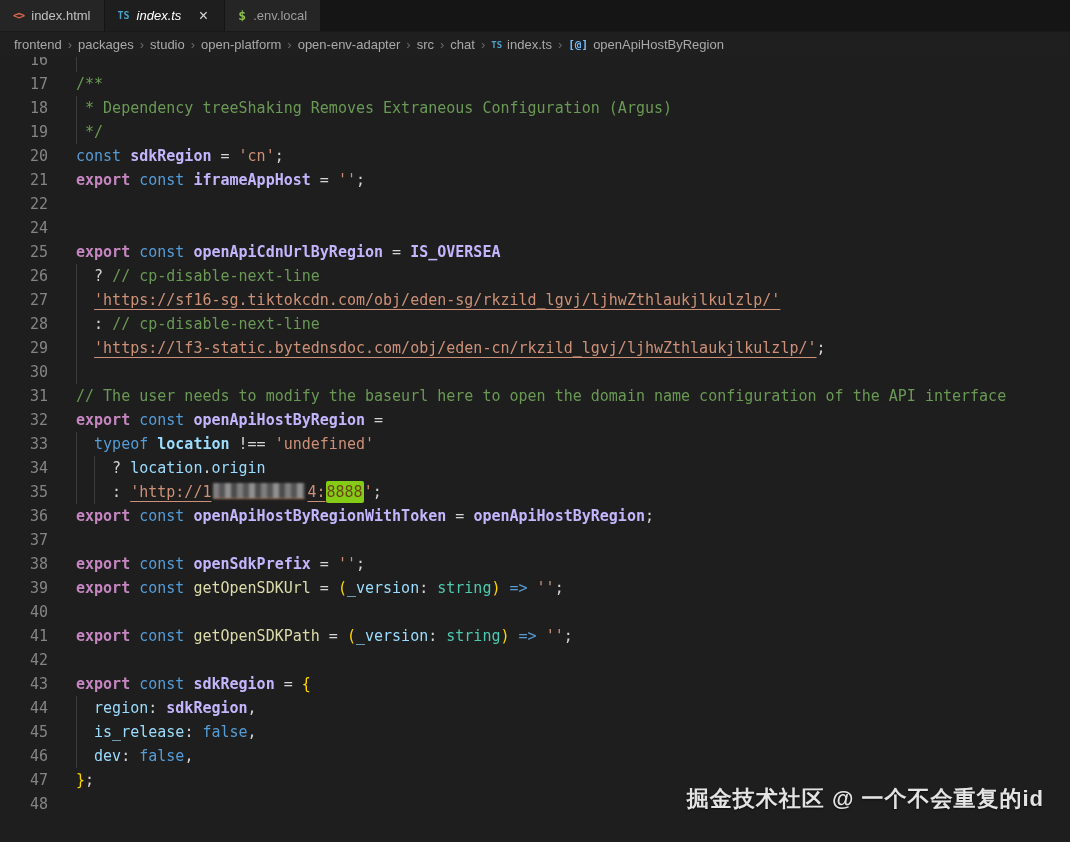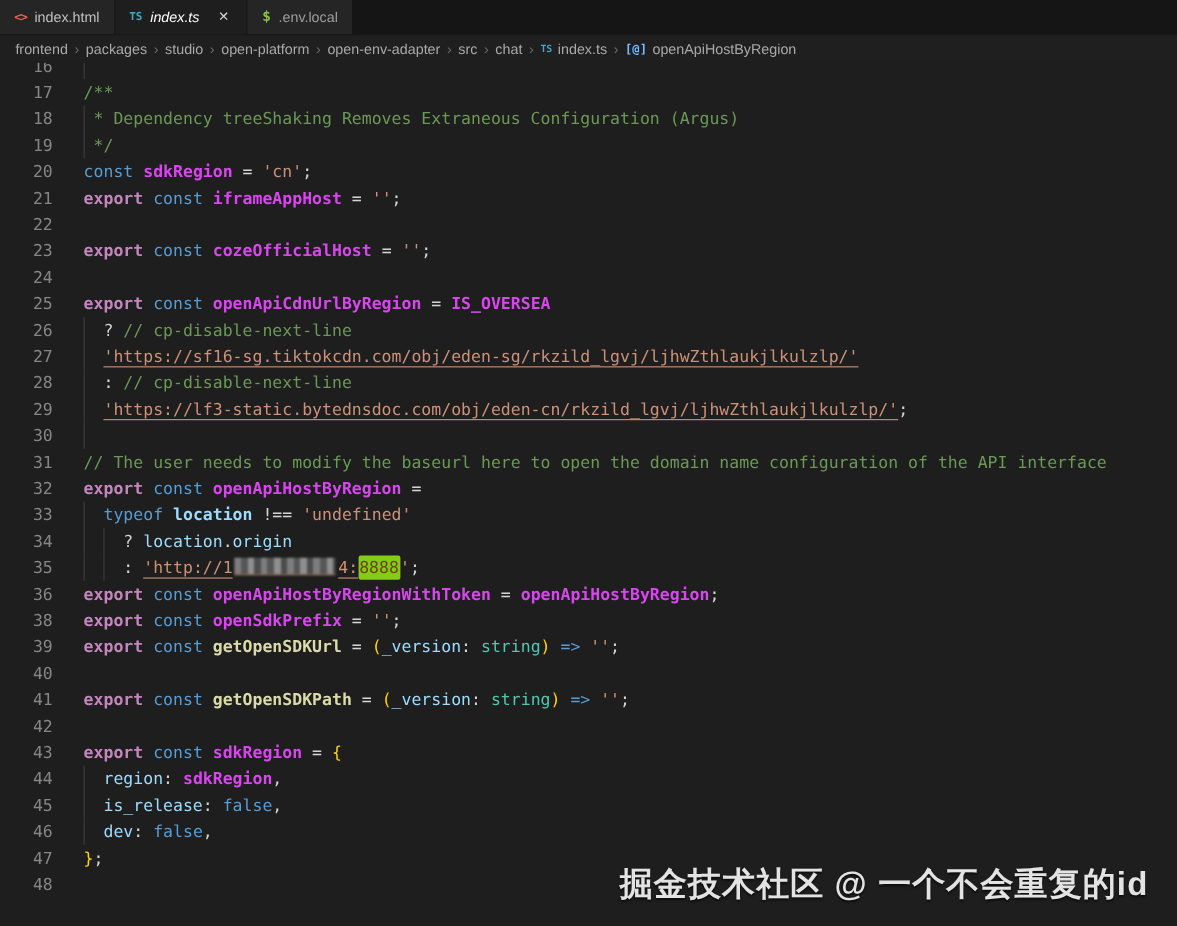--- a/index.html
+++ b/index.html
@@ -42,7 +42,7 @@
   .pun{color:#d4d4d4;}
   .kw1{color:#c586c0;font-weight:bold;}
   .kw2{color:#569cd6;}
-  .var{color:#d946ef;font-weight:bold;}
+  .var{color:#c4b5fd;font-weight:bold;}
   .fn{color:#dcdcaa;font-weight:bold;}
   .prop{color:#9cdcfe;}
   .propB{color:#9cdcfe;font-weight:bold;}

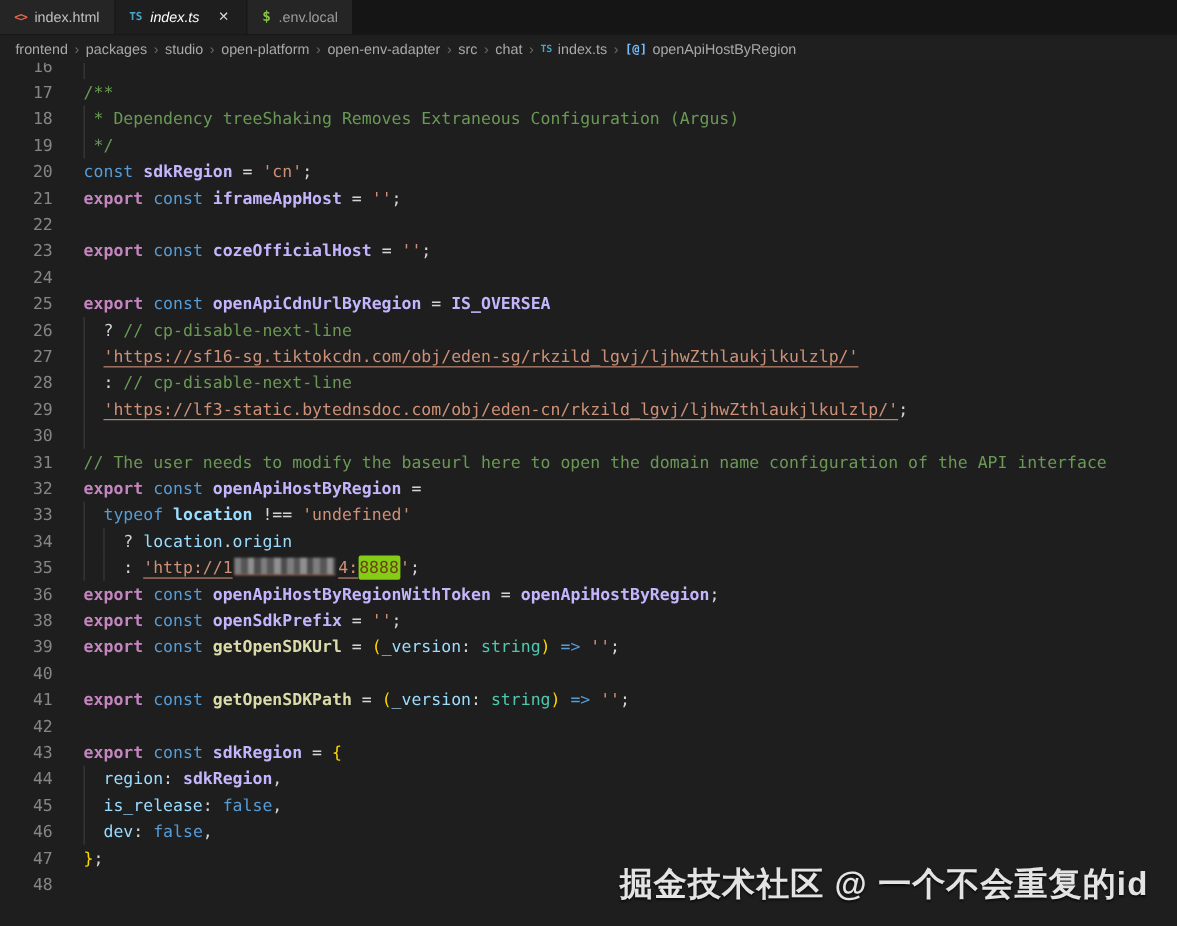--- a/index.html
+++ b/index.html
@@ -150,10 +150,6 @@
           <span class="line-text"></span>
         </div>
         <div class="code-row">
-          <span class="line-num">23</span>
-          <span class="line-text"><span class="tk kw1">export</span><span class="tk pun"> </span><span class="tk kw2">const</span><span class="tk pun"> </span><span class="tk var">cozeOfficialHost</span><span class="tk pun"> = </span><span class="tk str">''</span><span class="tk pun">;</span></span>
-        </div>
-        <div class="code-row">
           <span class="line-num">24</span>
           <span class="line-text"></span>
         </div>

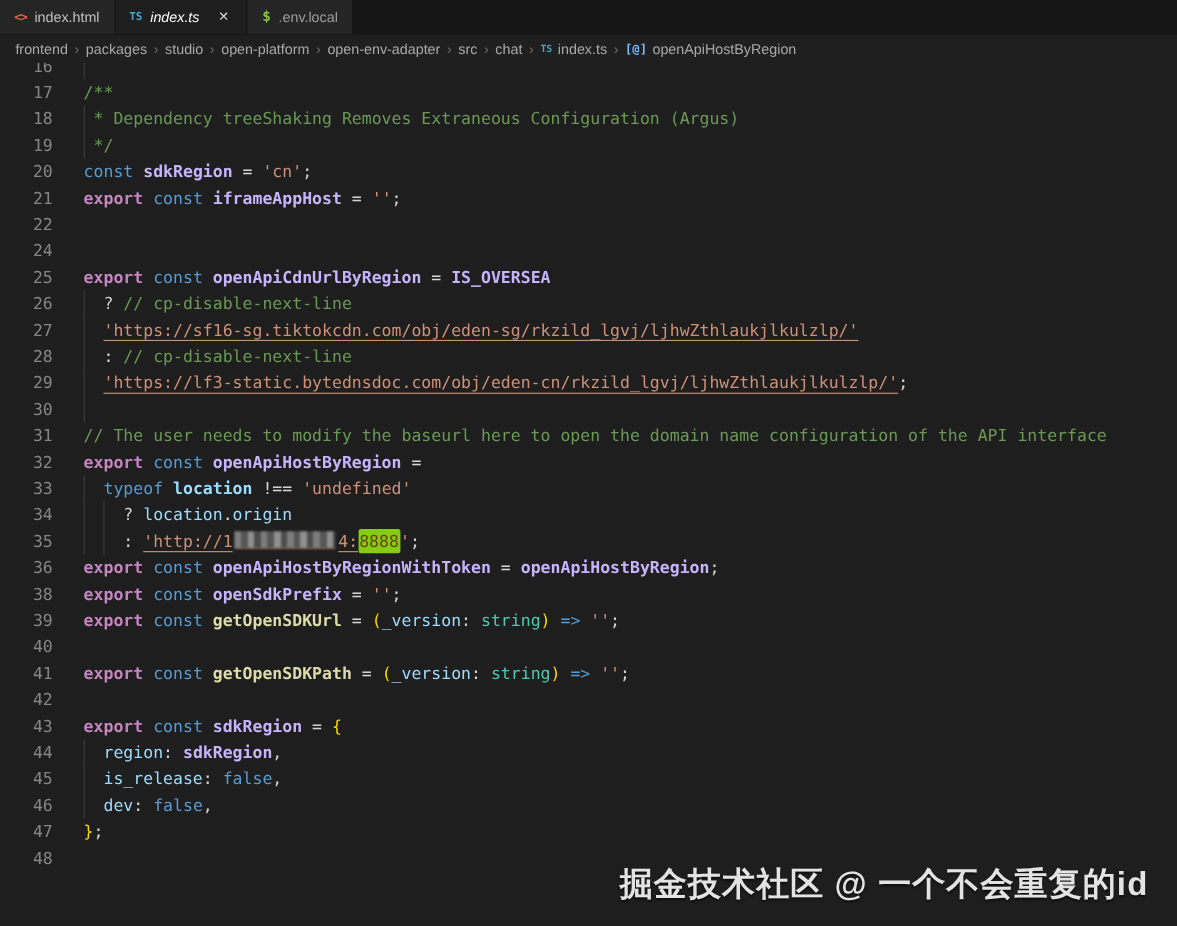--- a/index.html
+++ b/index.html
@@ -212,6 +212,10 @@
           <span class="line-text"><span class="tk kw1">export</span><span class="tk pun"> </span><span class="tk kw2">const</span><span class="tk pun"> </span><span class="tk var">openApiHostByRegionWithToken</span><span class="tk pun"> = </span><span class="tk var">openApiHostByRegion</span><span class="tk pun">;</span></span>
         </div>
         <div class="code-row">
+          <span class="line-num">37</span>
+          <span class="line-text"></span>
+        </div>
+        <div class="code-row">
           <span class="line-num">38</span>
           <span class="line-text"><span class="tk kw1">export</span><span class="tk pun"> </span><span class="tk kw2">const</span><span class="tk pun"> </span><span class="tk var">openSdkPrefix</span><span class="tk pun"> = </span><span class="tk str">''</span><span class="tk pun">;</span></span>
         </div>

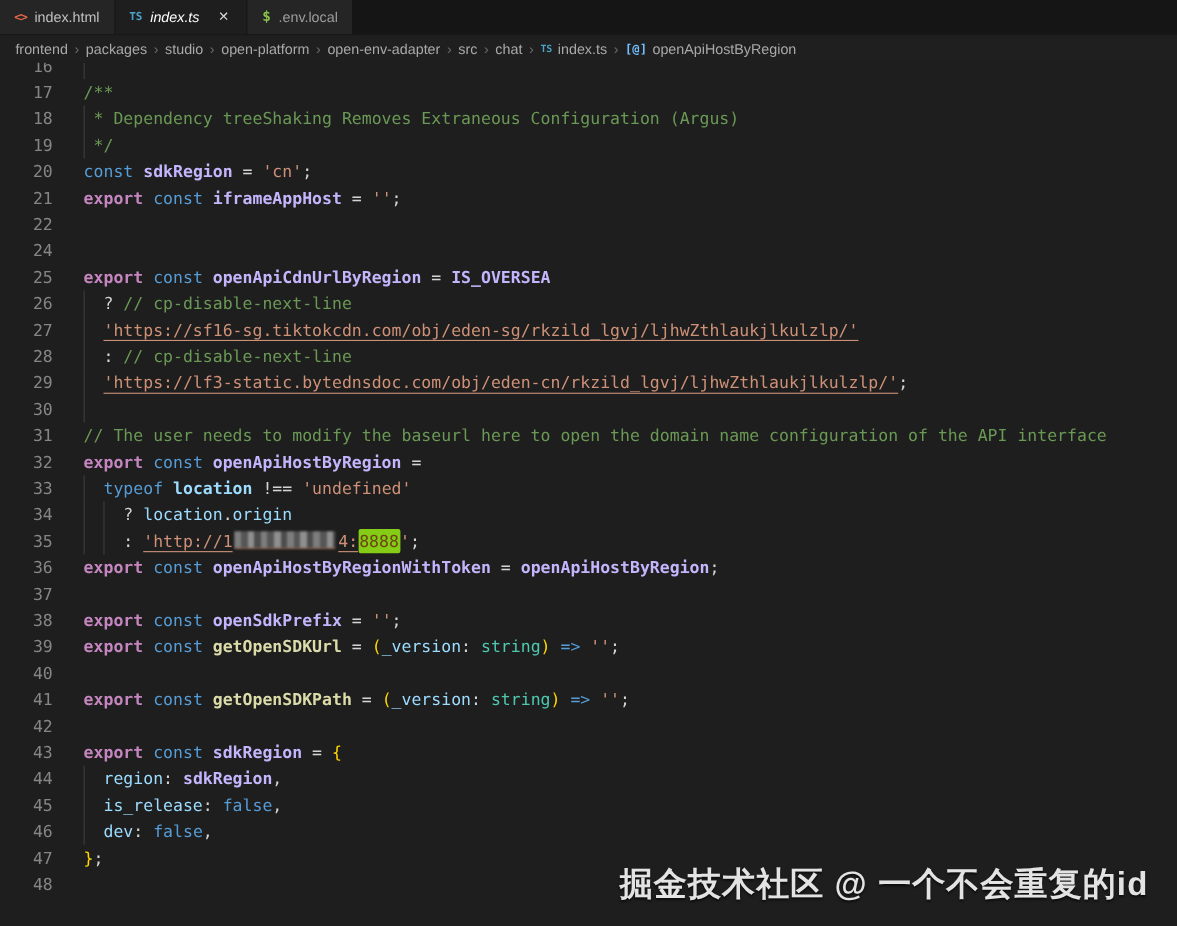--- a/index.html
+++ b/index.html
@@ -43,7 +43,7 @@
   .kw1{color:#c586c0;font-weight:bold;}
   .kw2{color:#569cd6;}
   .var{color:#c4b5fd;font-weight:bold;}
-  .fn{color:#dcdcaa;font-weight:bold;}
+  .fn{color:#dcdcaa;font-weight:normal;}
   .prop{color:#9cdcfe;}
   .propB{color:#9cdcfe;font-weight:bold;}
   .str{color:#ce9178;}

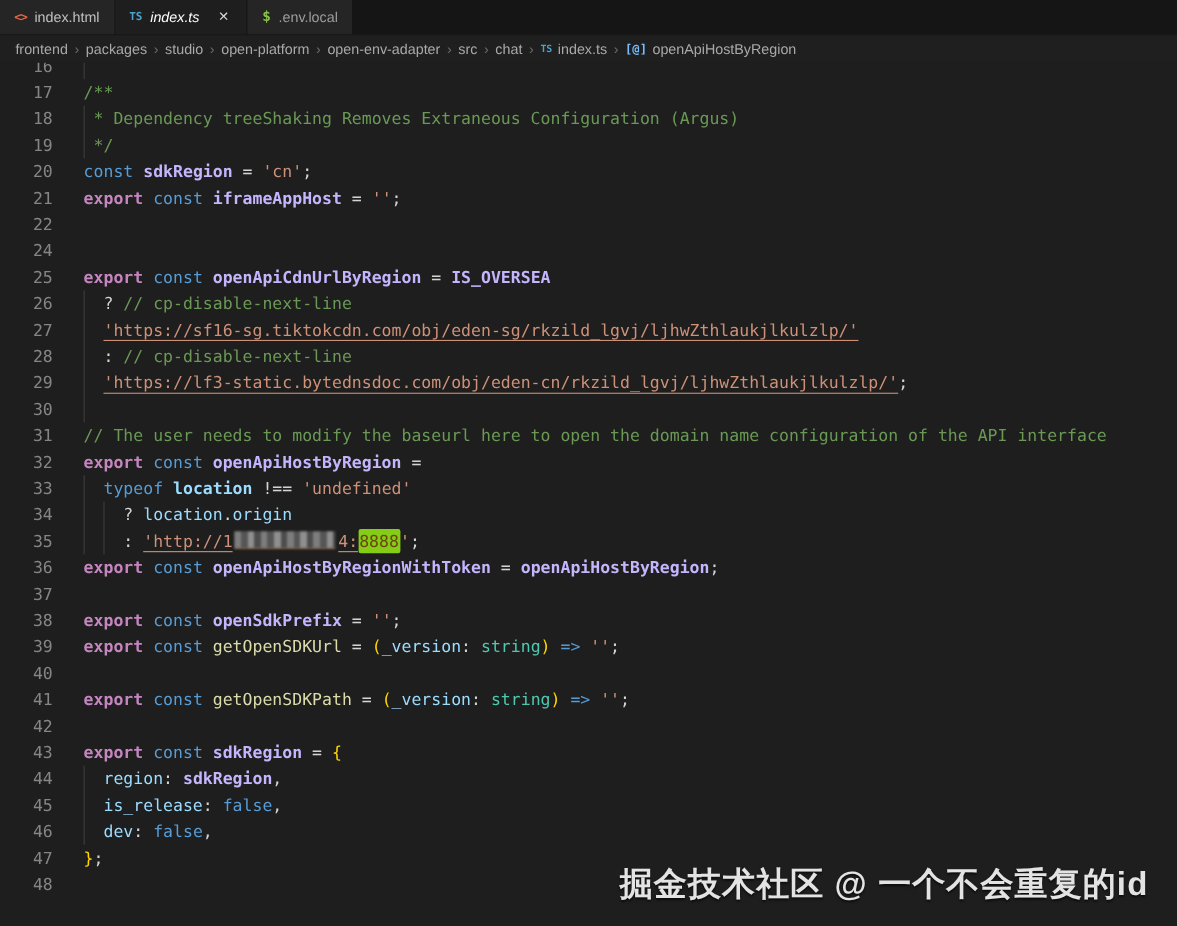--- a/index.html
+++ b/index.html
@@ -60,7 +60,7 @@
     filter:blur(1.2px);}
 
   
-  .watermark{position:absolute;top:784px;right:26px;font-size:30px;font-weight:bold;color:#e3e3e3;
+  .watermark{position:absolute;top:784px;right:26px;font-size:22px;font-weight:bold;color:#e3e3e3;
     letter-spacing:1px;text-shadow:0 1px 2px rgba(0,0,0,.6);}
 </style>
 </head>

